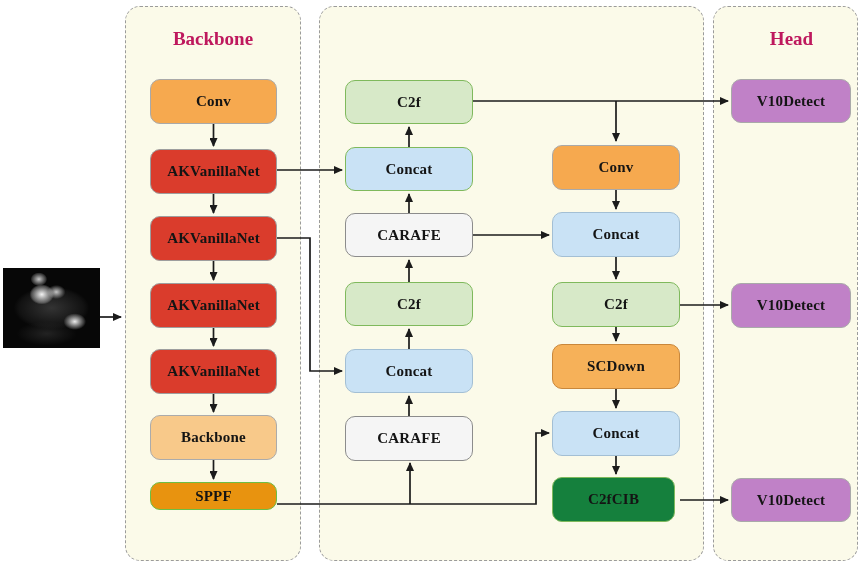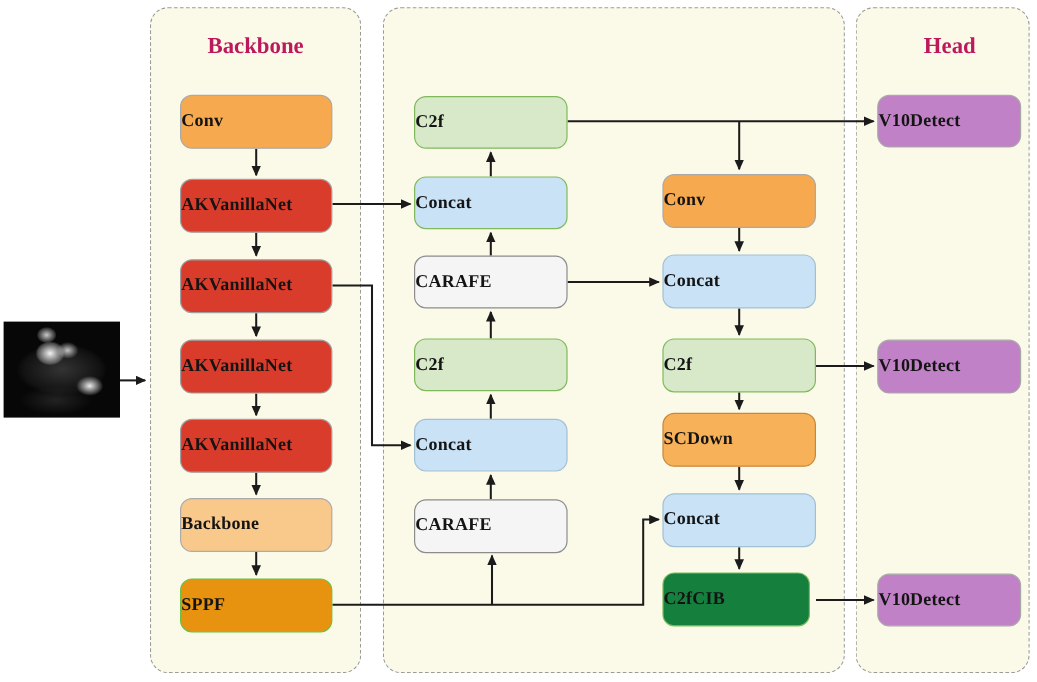--- a/index.html
+++ b/index.html
@@ -44,7 +44,7 @@
     border:1.6px solid #999;
     border-radius:10px;
     box-sizing:border-box;
-    display:flex;align-items:center;
+    display:flex;align-items:center;justify-content:center;
     z-index:3;
   }
   .node span{

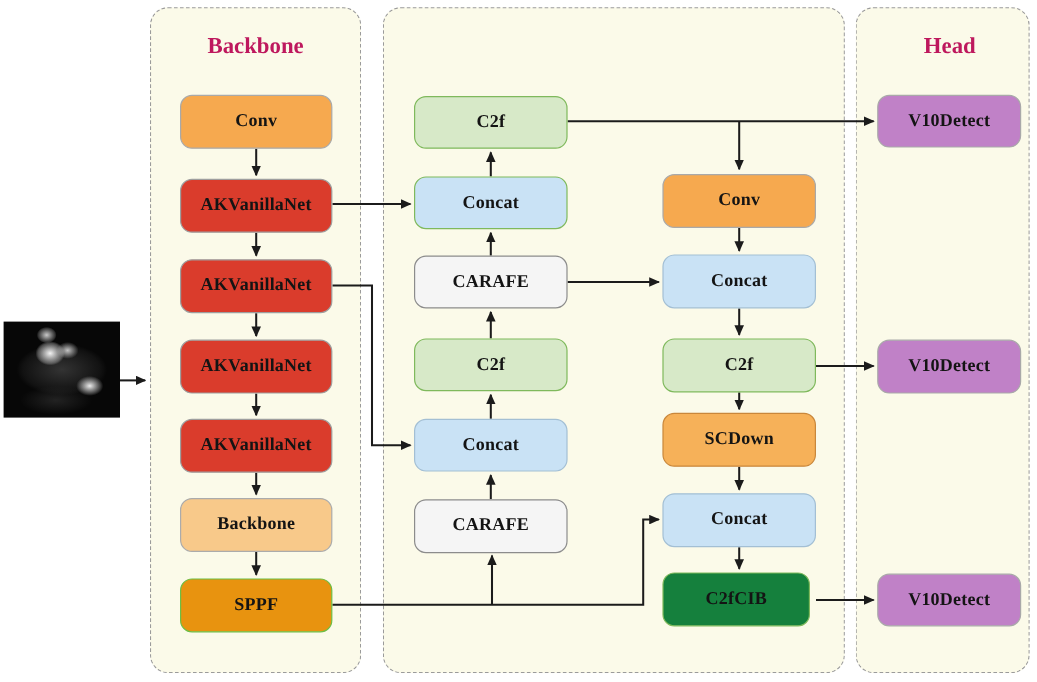--- a/index.html
+++ b/index.html
@@ -140,7 +140,7 @@
   <div class="node" style="left: 150px; top: 415px; width: 127px; height: 45px; background: rgb(248, 201, 138); border-color: rgb(171, 171, 171);">
       <span>Backbone</span>
     </div>
-  <div class="node" style="left: 150px; top: 482px; width: 127px; height: 45px; background: rgb(232, 147, 15); border-color: rgb(109, 190, 69);">
+  <div class="node" style="left: 150px; top: 482px; width: 127px; height: 28px; background: rgb(232, 147, 15); border-color: rgb(109, 190, 69);">
       <span>SPPF</span>
     </div>
 

